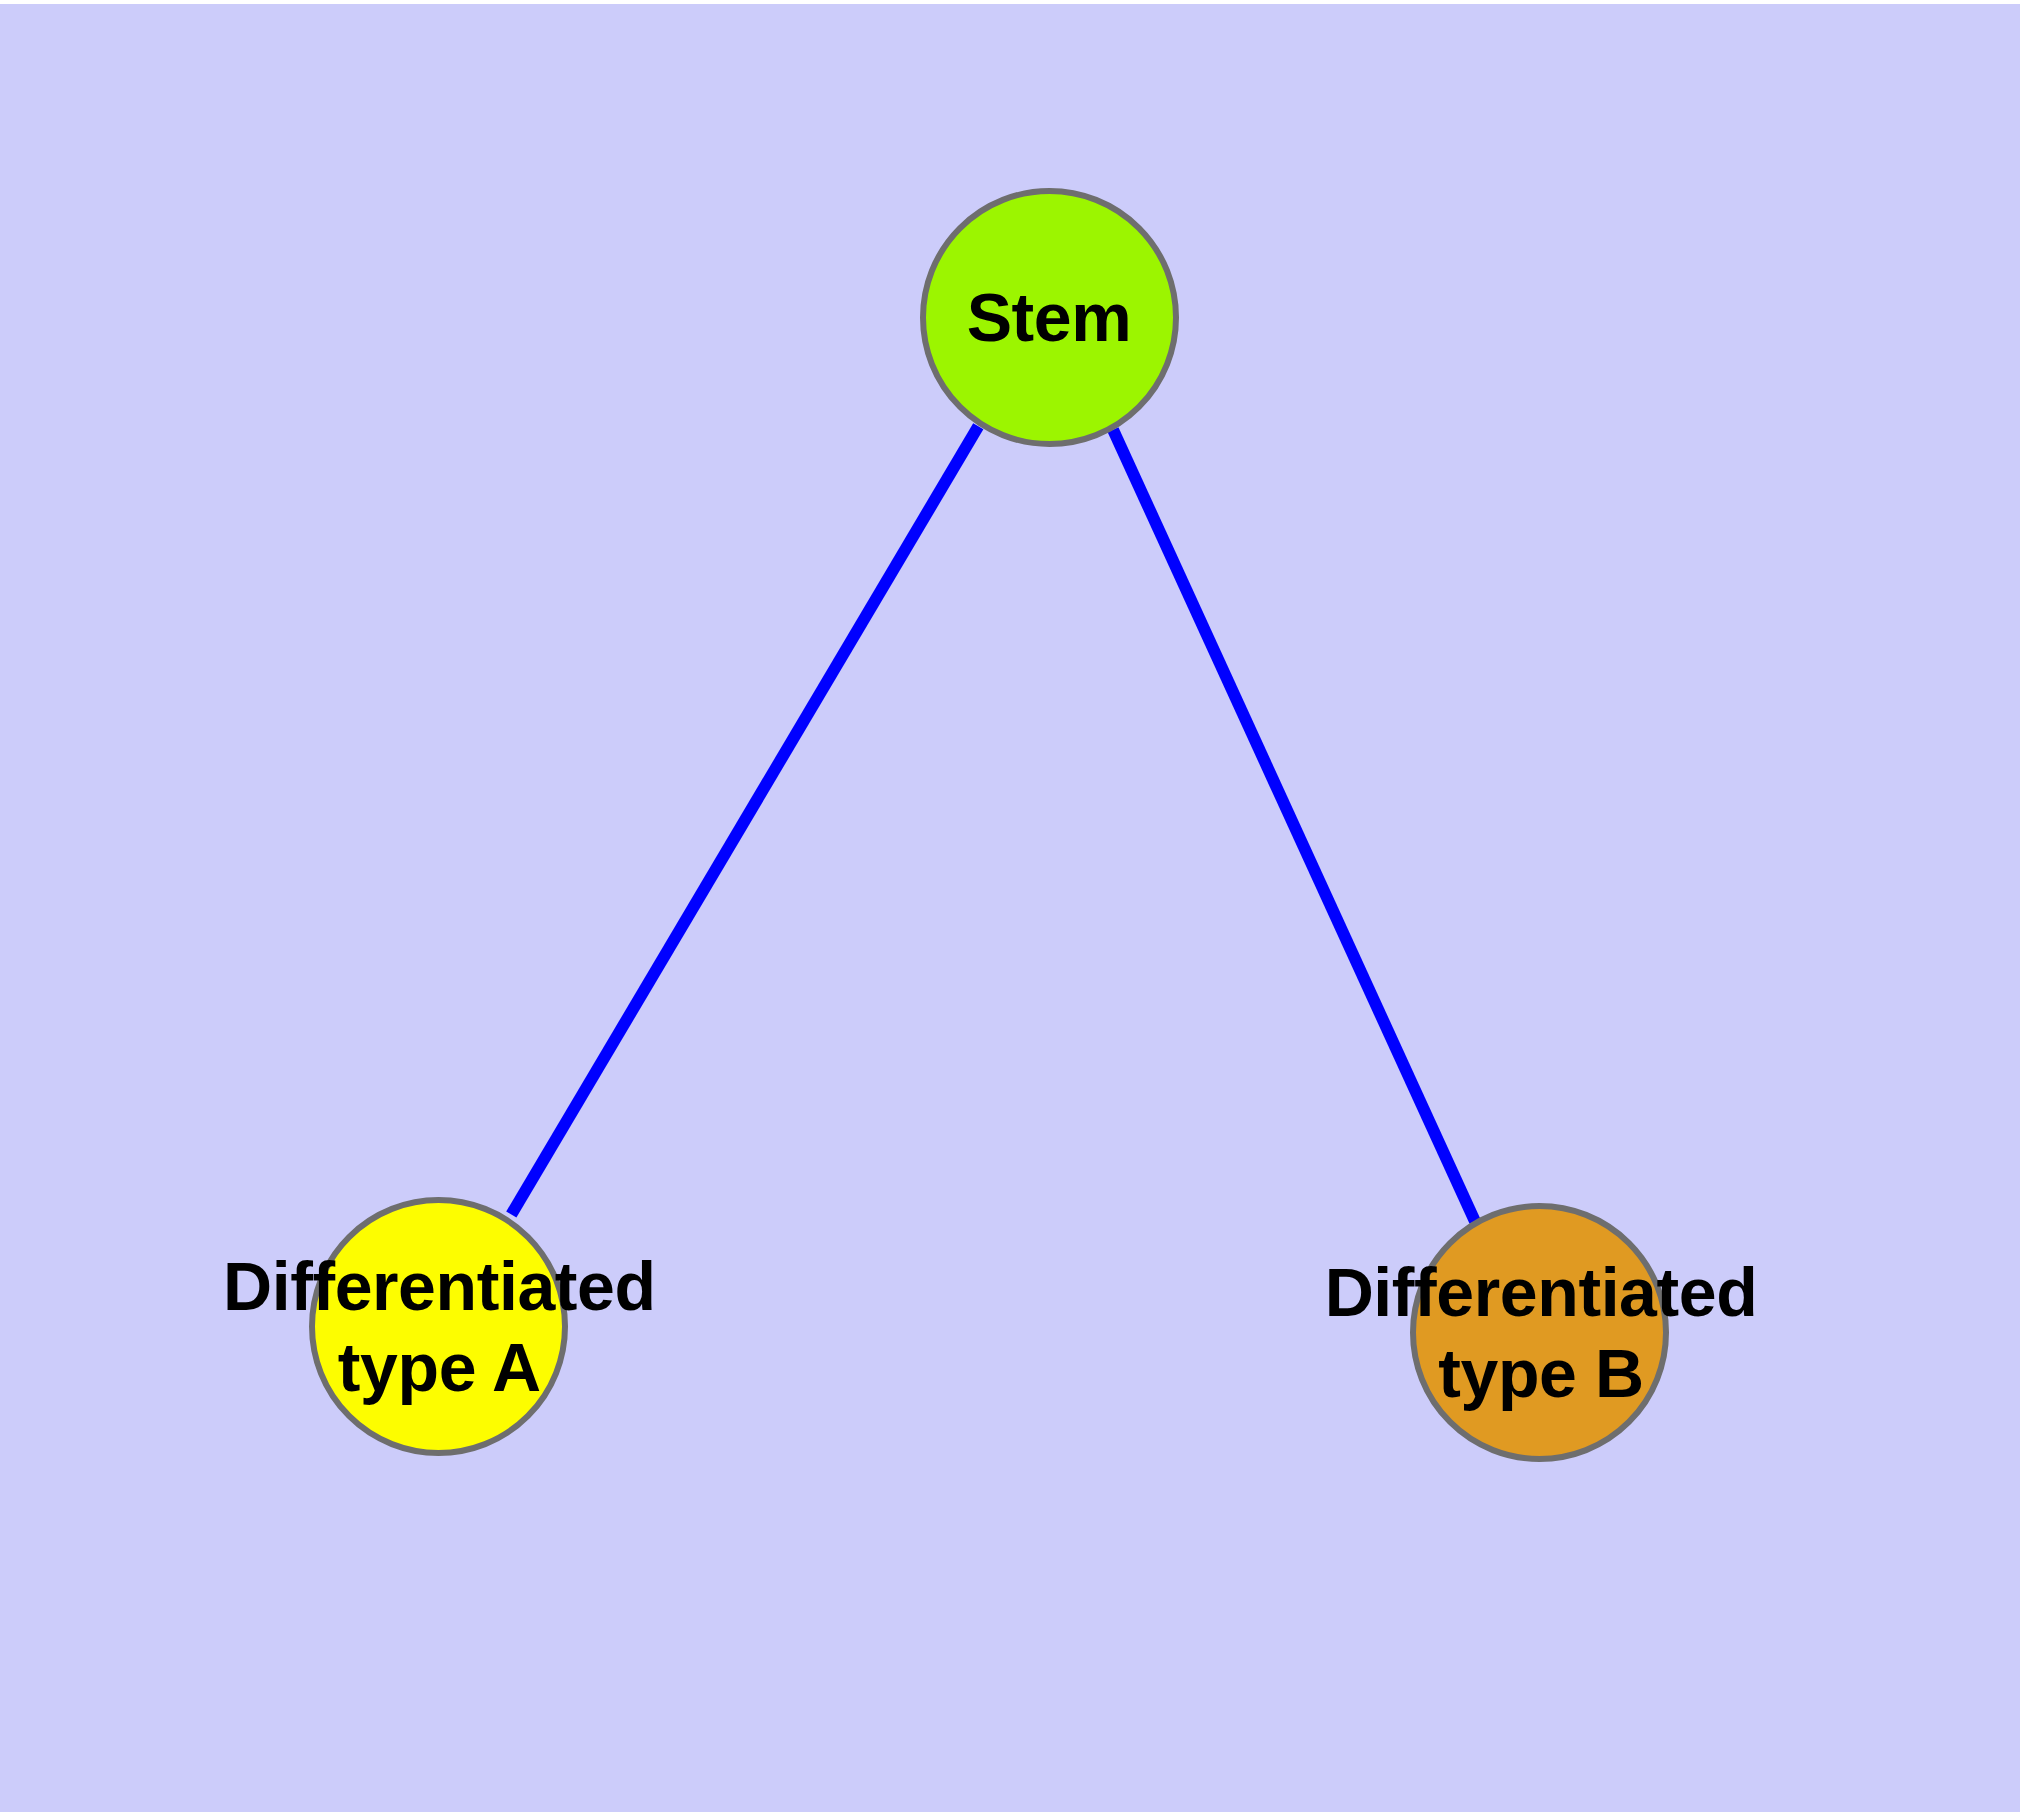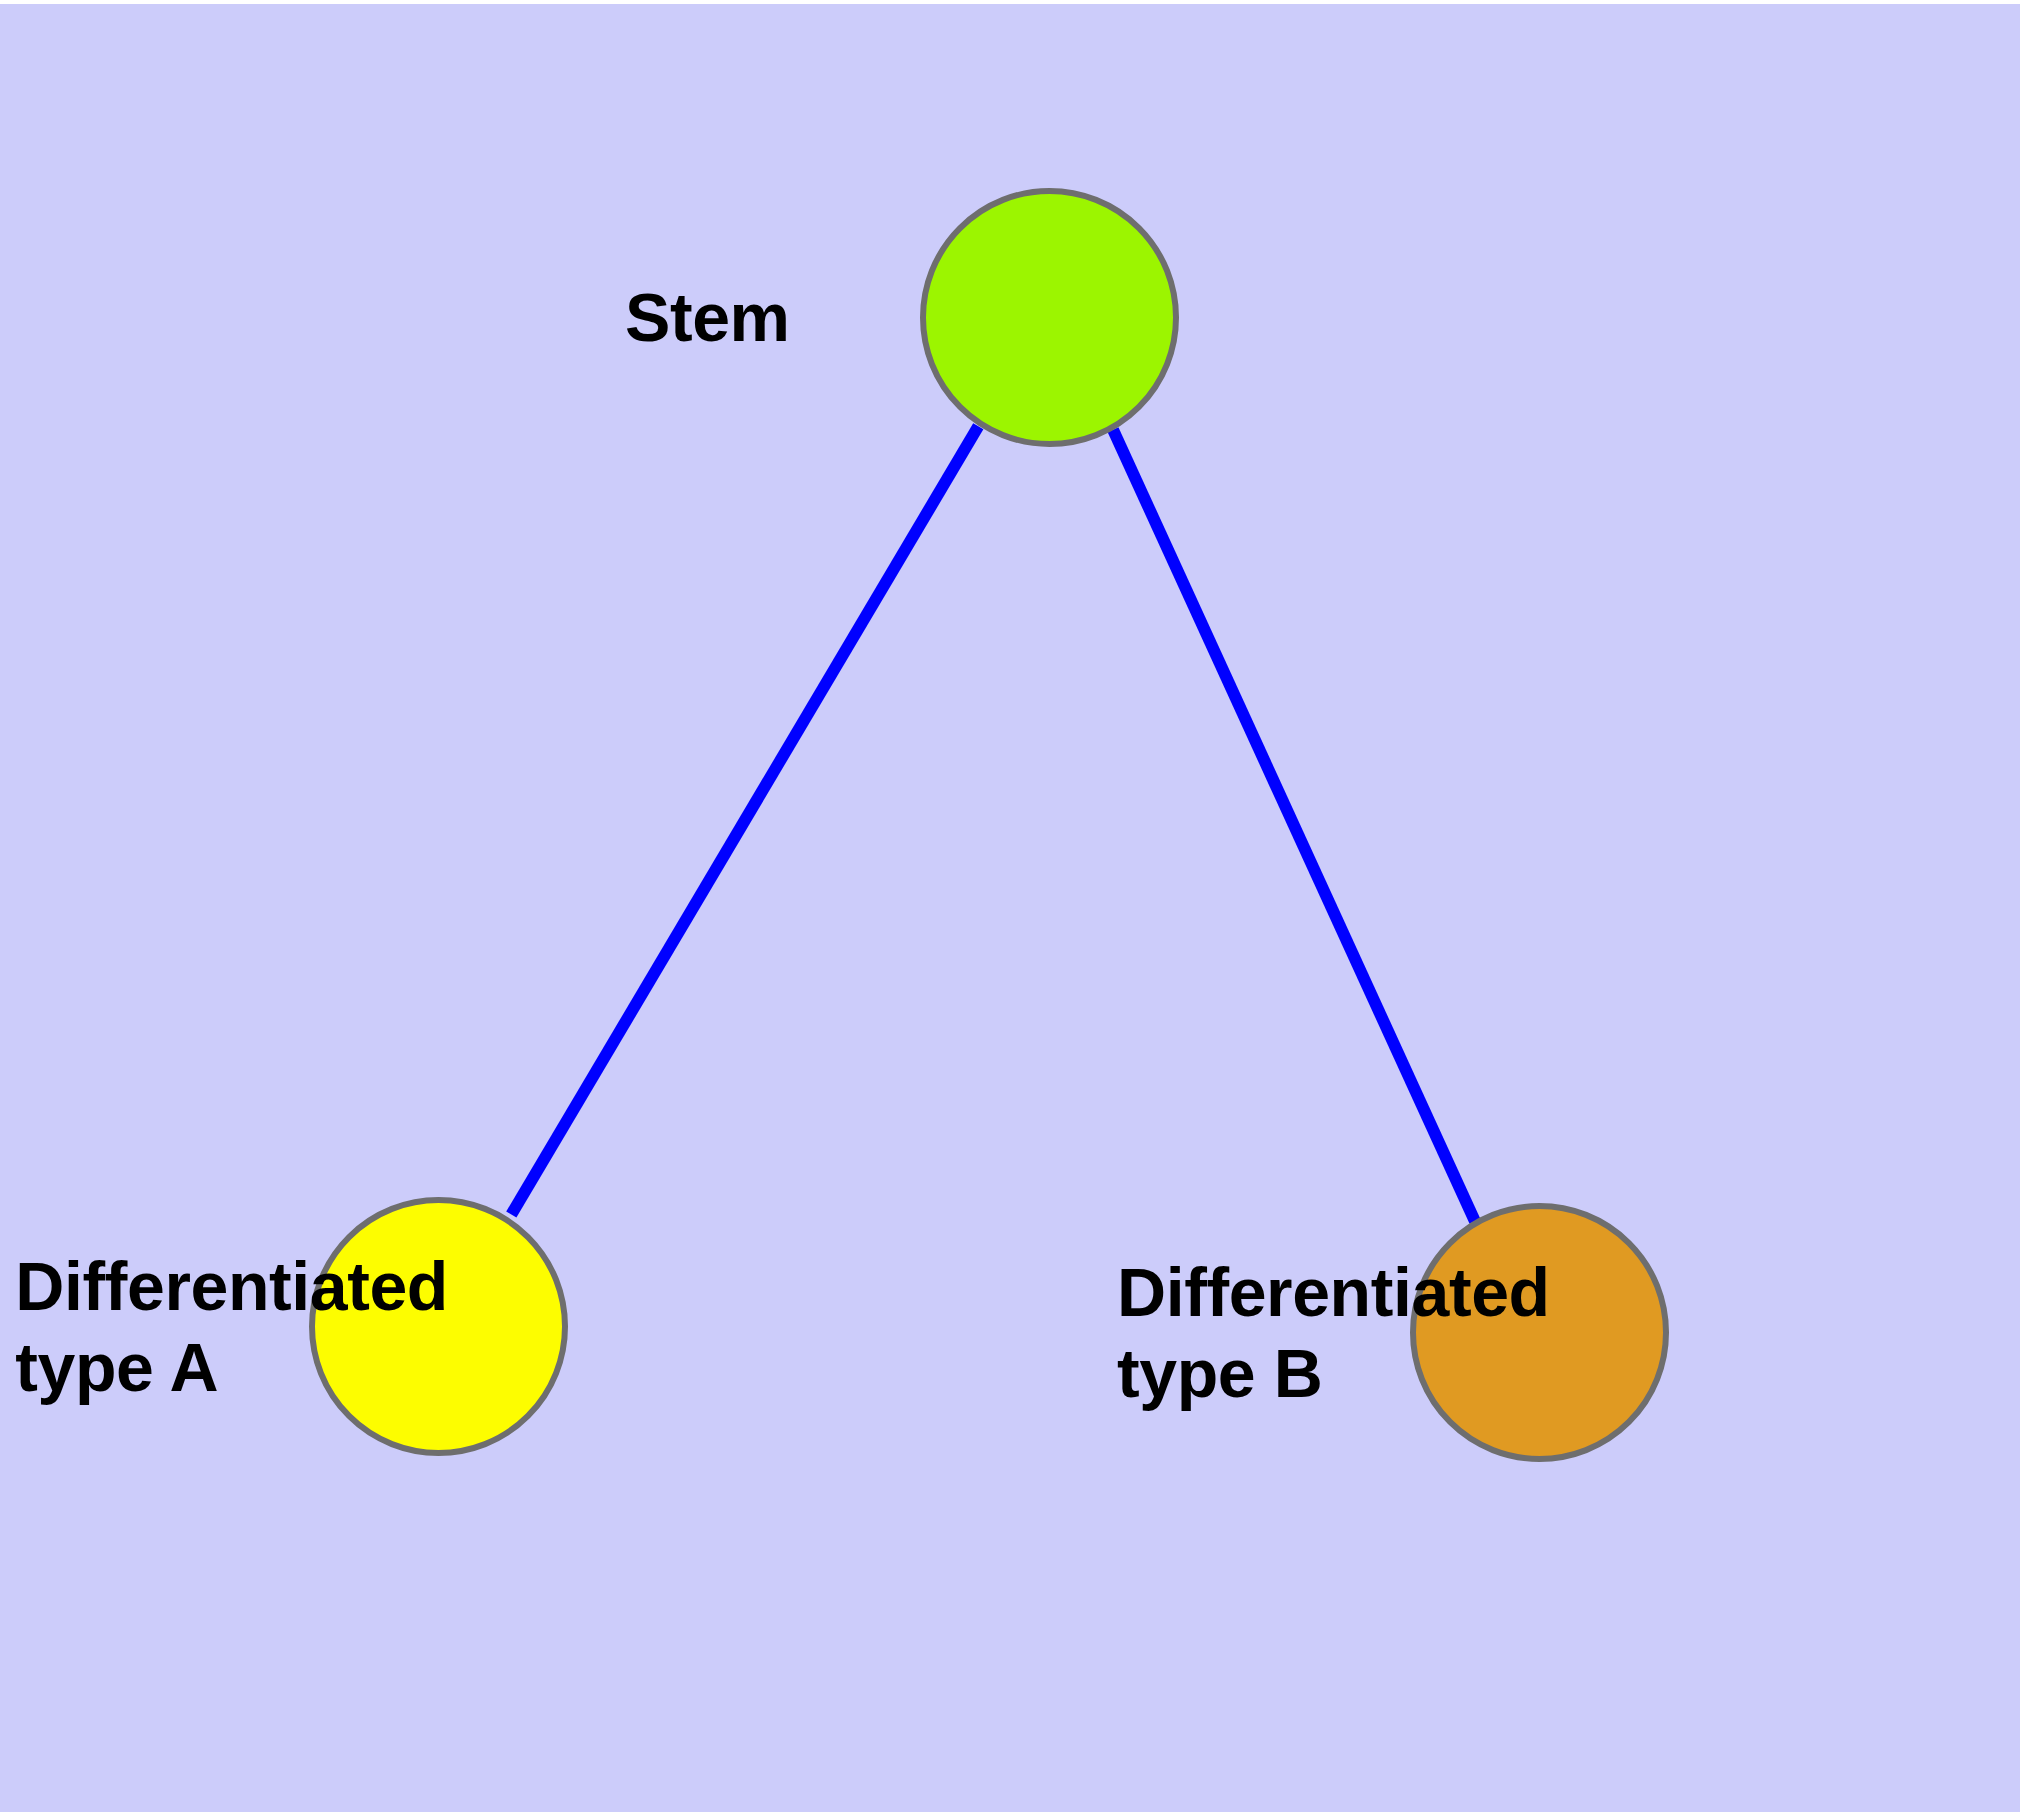--- a/index.html
+++ b/index.html
@@ -38,6 +38,7 @@
   }
   .node-label {
     position: absolute;
+    text-align: center;
     font-weight: bold;
     font-size: 68px;
     line-height: 81px;

